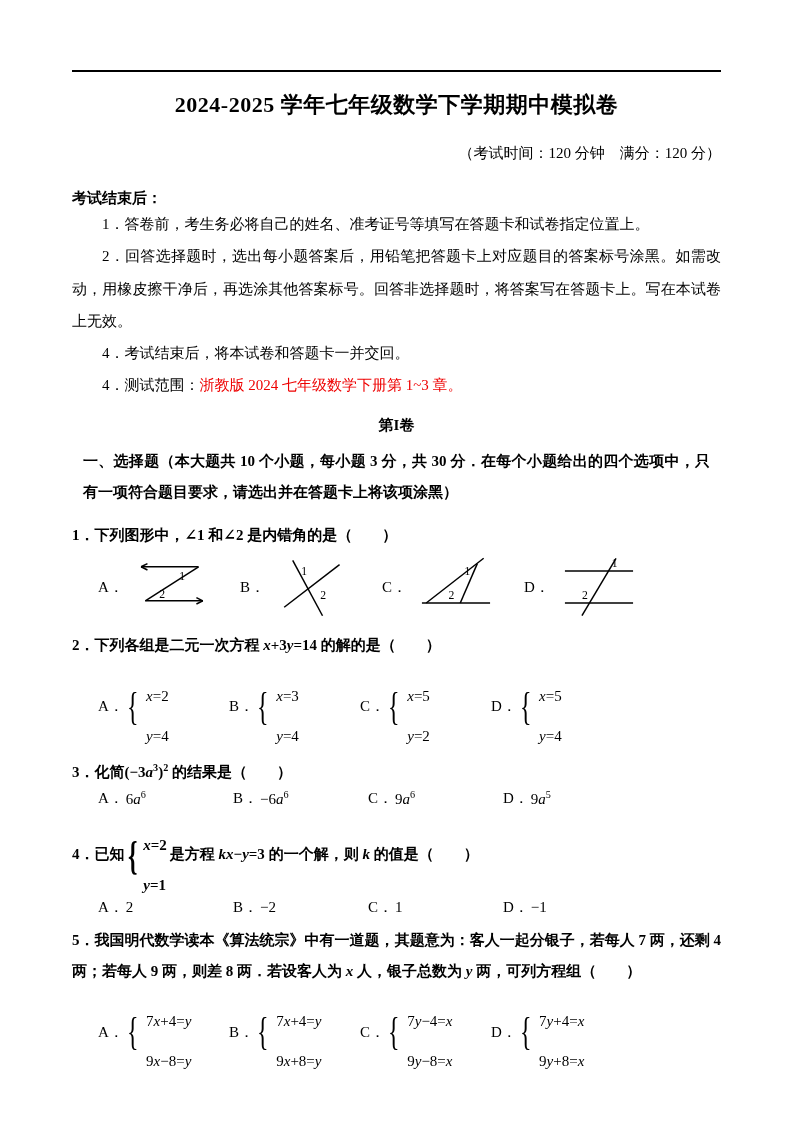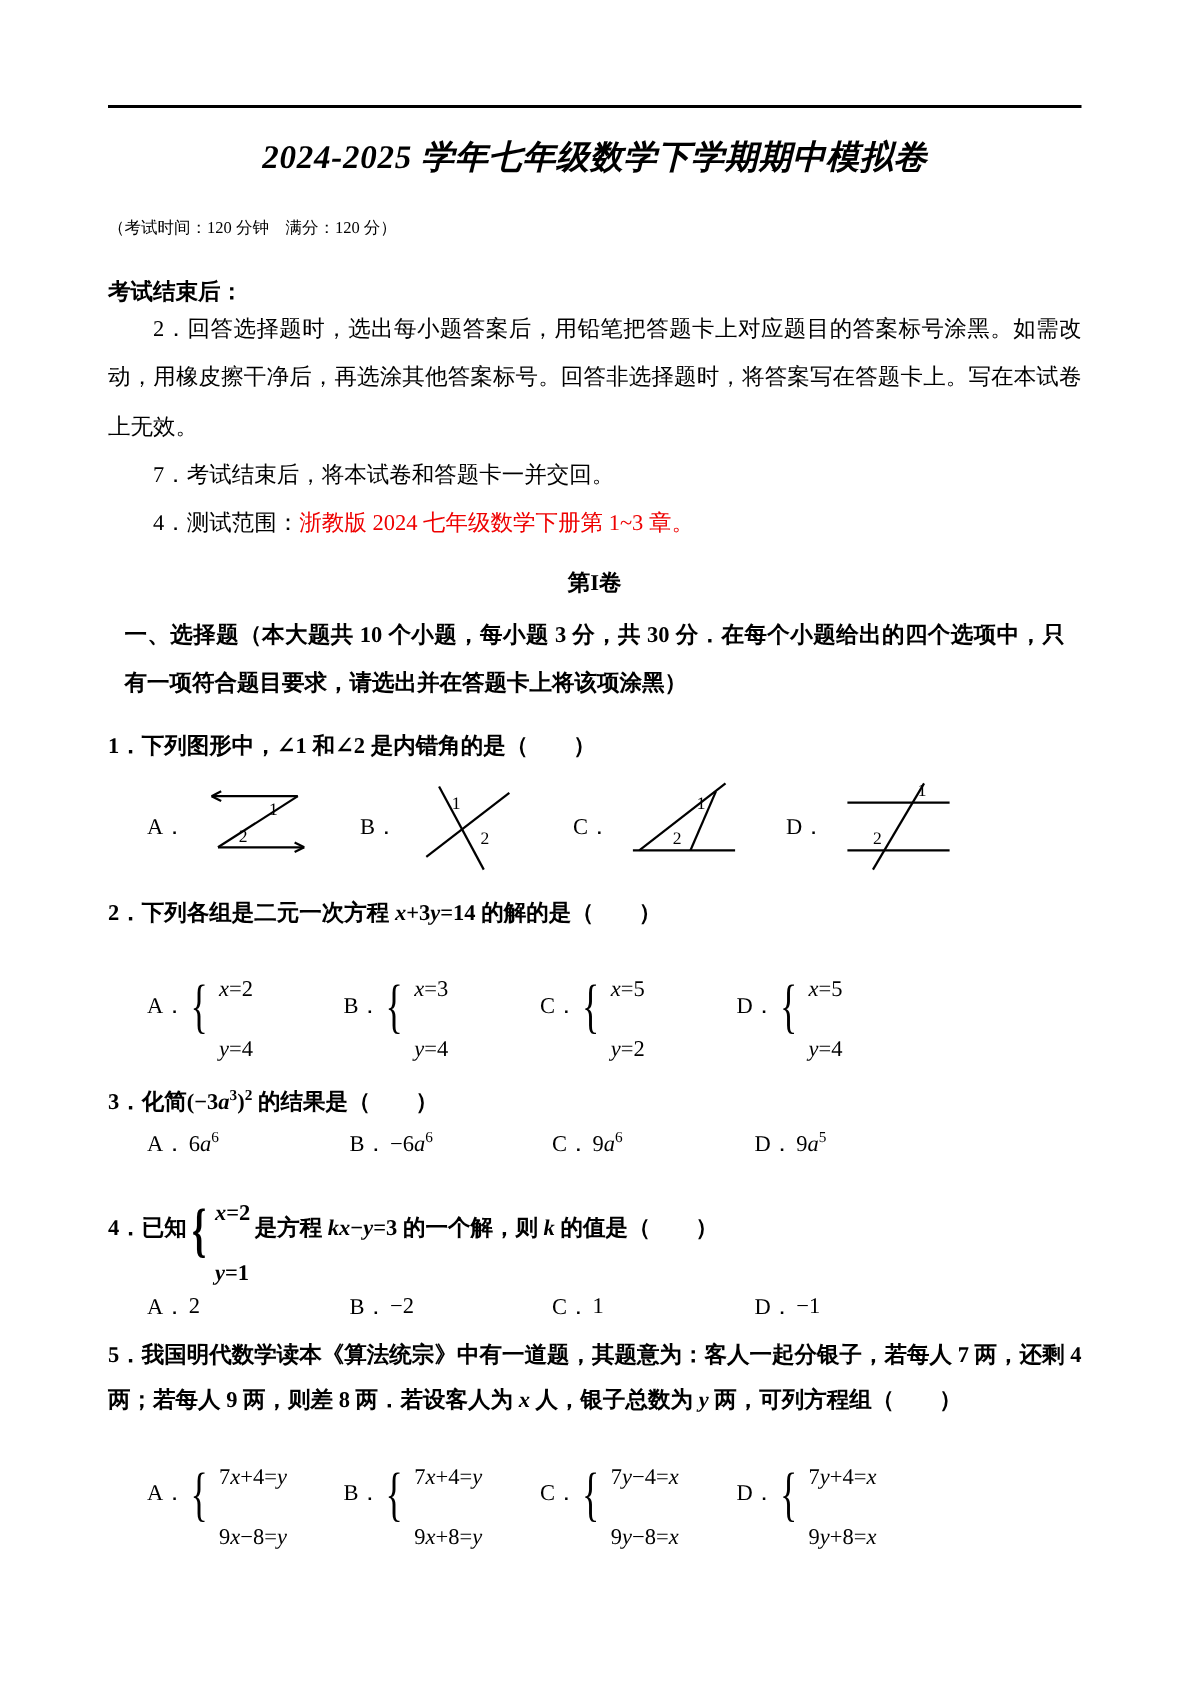--- a/index.html
+++ b/index.html
@@ -12,7 +12,7 @@
   }
   .page { padding:70px 72px 0; }
   .rule { height:2px; background:var(--rule,#000); }
-  .title { margin:18px 0 0; text-align:center; font-size:22px; font-weight:bold; letter-spacing:0.5px;font-style:italic; }
+  .title { margin:18px 0 0; text-align:center; font-size:22px; font-weight:bold; letter-spacing:0.5px; }
   .subtitle { margin:24px 0 0; text-align:left; font-size:11px; }
   .notice-heading { margin:26px 0 0; font-weight:bold; }
   .notes p { margin:0; text-indent:2em; text-align:justify; line-height:2.15; }

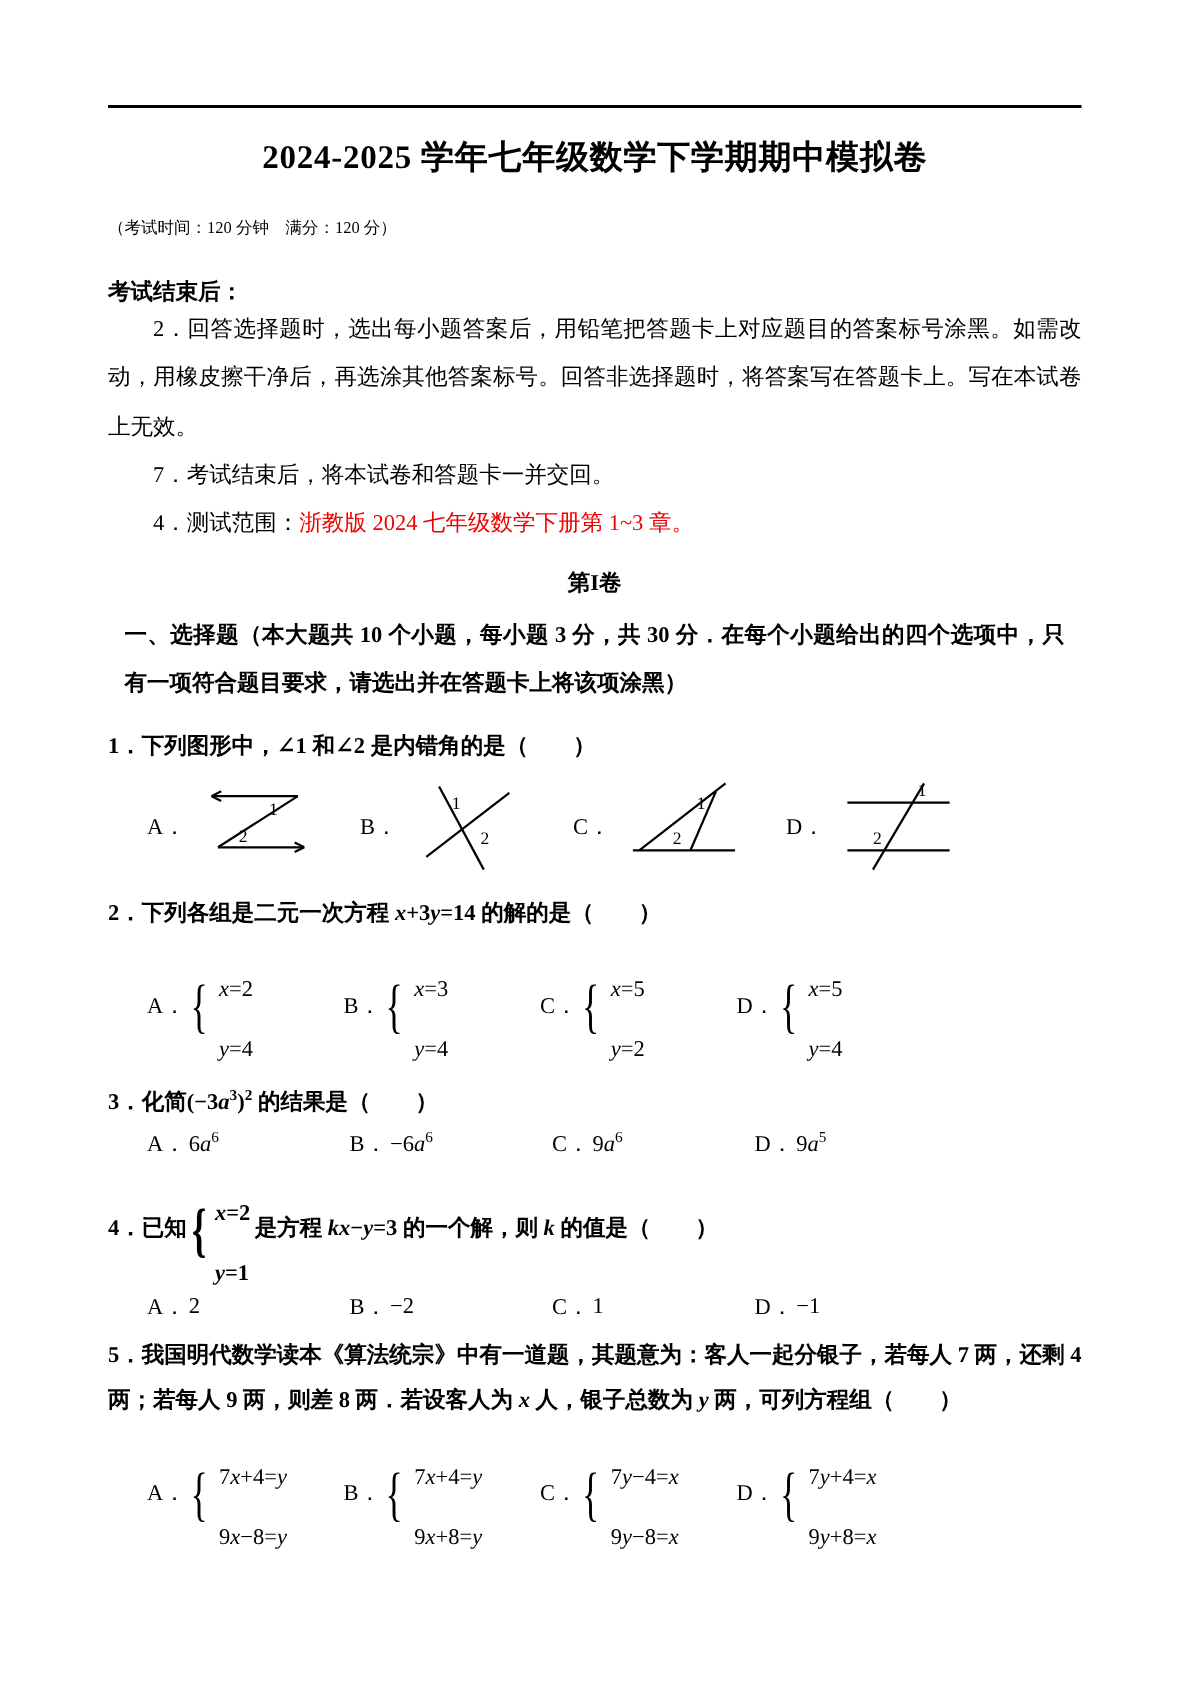--- a/index.html
+++ b/index.html
@@ -13,7 +13,7 @@
   .page { padding:70px 72px 0; }
   .rule { height:2px; background:var(--rule,#000); }
   .title { margin:18px 0 0; text-align:center; font-size:22px; font-weight:bold; letter-spacing:0.5px; }
-  .subtitle { margin:24px 0 0; text-align:left; font-size:11px; }
+  .subtitle { margin:24px 0 0; text-align:right; font-size:15px; }
   .notice-heading { margin:26px 0 0; font-weight:bold; }
   .notes p { margin:0; text-indent:2em; text-align:justify; line-height:2.15; }
   .part-title { margin:14px 0 4px; text-align:center; font-size:15px; font-weight:bold; }

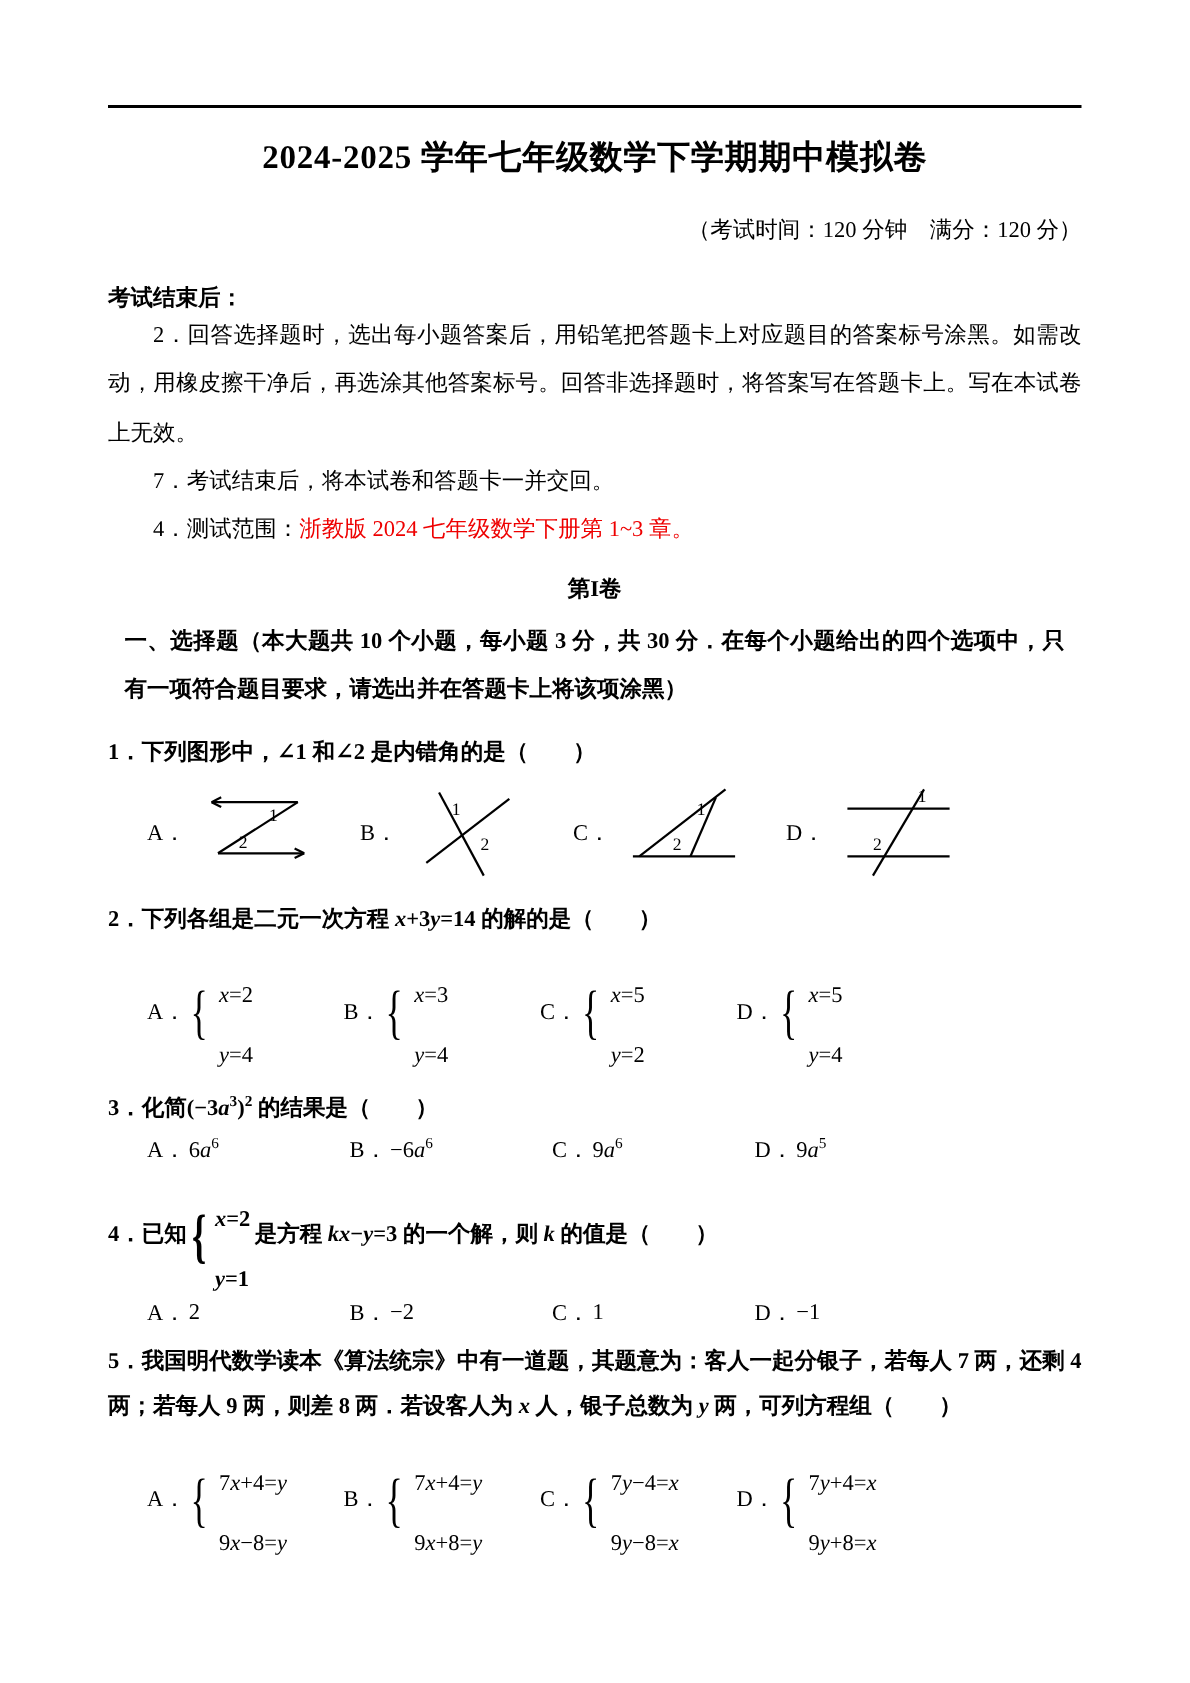--- a/index.html
+++ b/index.html
@@ -50,6 +50,7 @@
   <p class="subtitle">（考试时间：120 分钟　满分：120 分）</p>
   <p class="notice-heading">考试结束后：</p>
   <div class="notes">
+      <p>1．答卷前，考生务必将自己的姓名、准考证号等填写在答题卡和试卷指定位置上。</p>
       <p>2．回答选择题时，选出每小题答案后，用铅笔把答题卡上对应题目的答案标号涂黑。如需改动，用橡皮擦干净后，再选涂其他答案标号。回答非选择题时，将答案写在答题卡上。写在本试卷上无效。</p>
       <p>7．考试结束后，将本试卷和答题卡一并交回。</p>
       <p>4．测试范围：<span class="red">浙教版 2024 七年级数学下册第 1~3 章。</span></p>

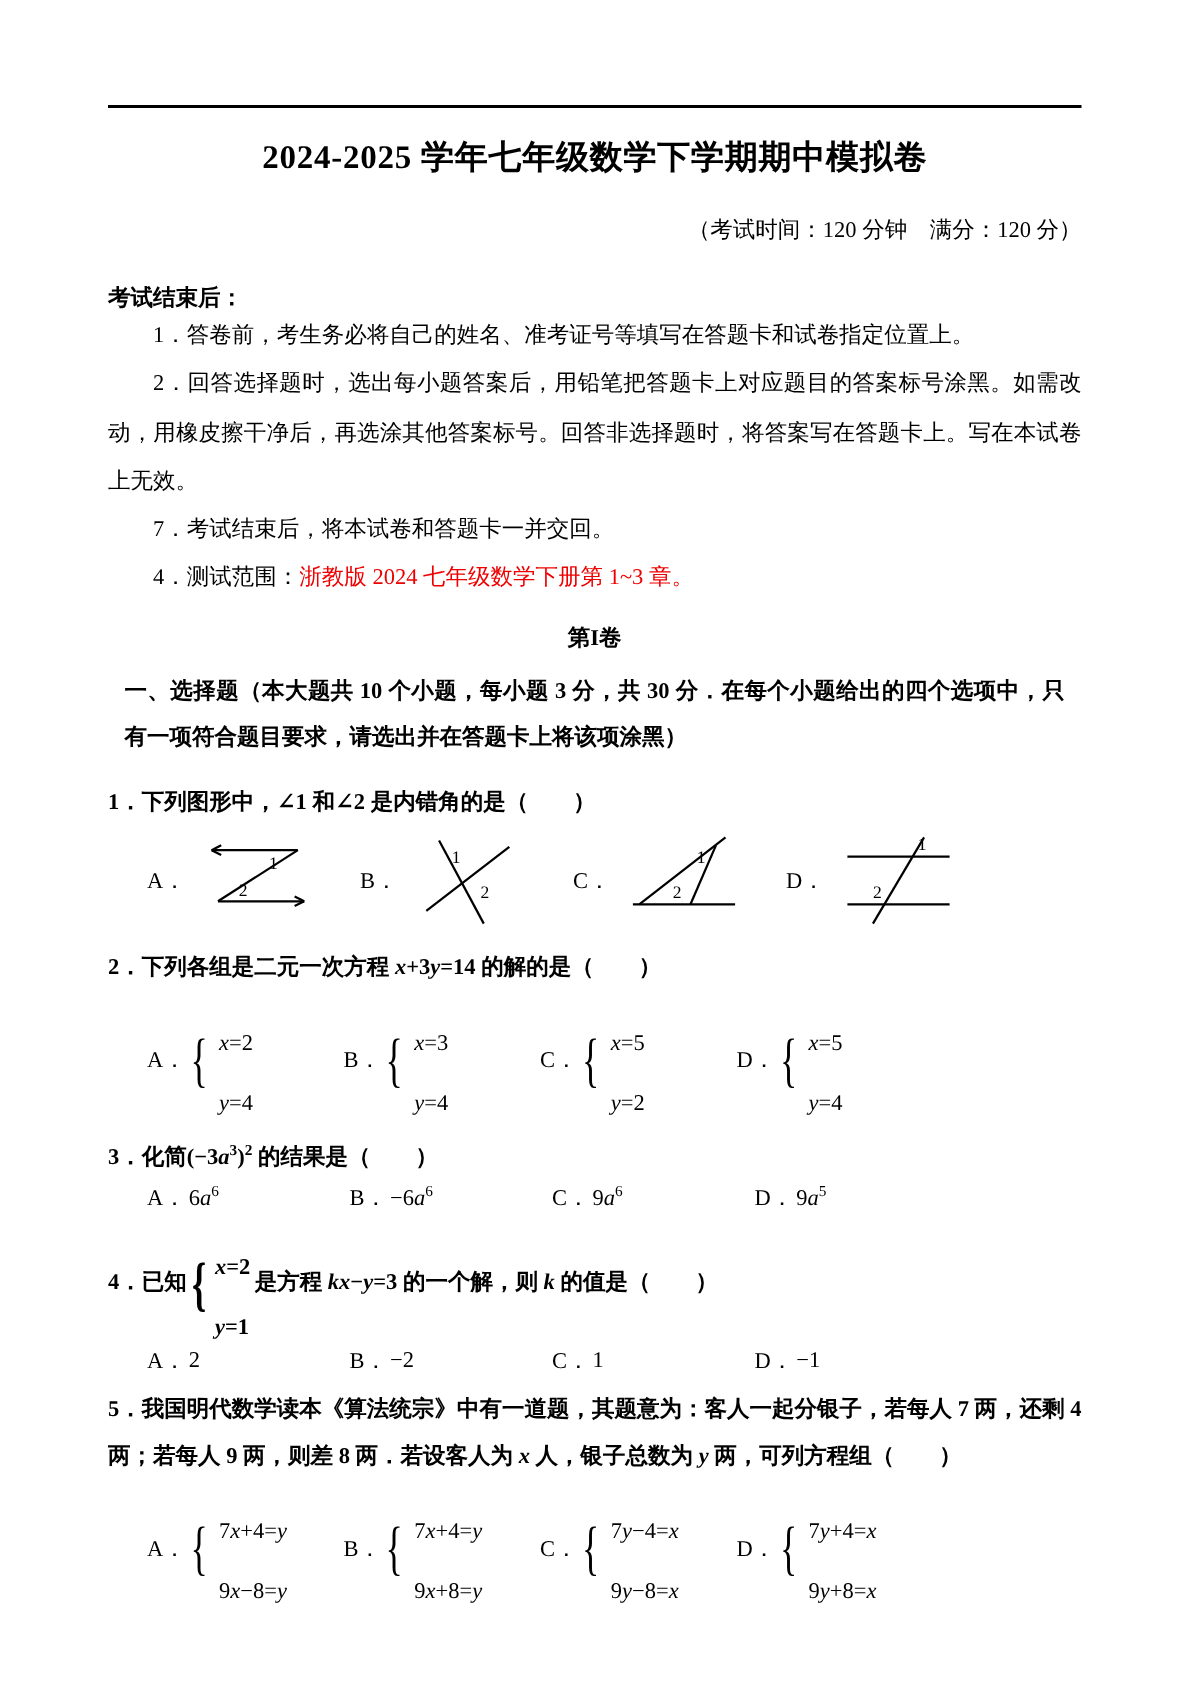--- a/index.html
+++ b/index.html
@@ -52,7 +52,7 @@
   <div class="notes">
       <p>1．答卷前，考生务必将自己的姓名、准考证号等填写在答题卡和试卷指定位置上。</p>
       <p>2．回答选择题时，选出每小题答案后，用铅笔把答题卡上对应题目的答案标号涂黑。如需改动，用橡皮擦干净后，再选涂其他答案标号。回答非选择题时，将答案写在答题卡上。写在本试卷上无效。</p>
-      <p>7．考试结束后，将本试卷和答题卡一并交回。</p>
+      <p>4．考试结束后，将本试卷和答题卡一并交回。</p>
       <p>4．测试范围：<span class="red">浙教版 2024 七年级数学下册第 1~3 章。</span></p>
     </div>
   <h2 class="part-title">第I卷</h2>

